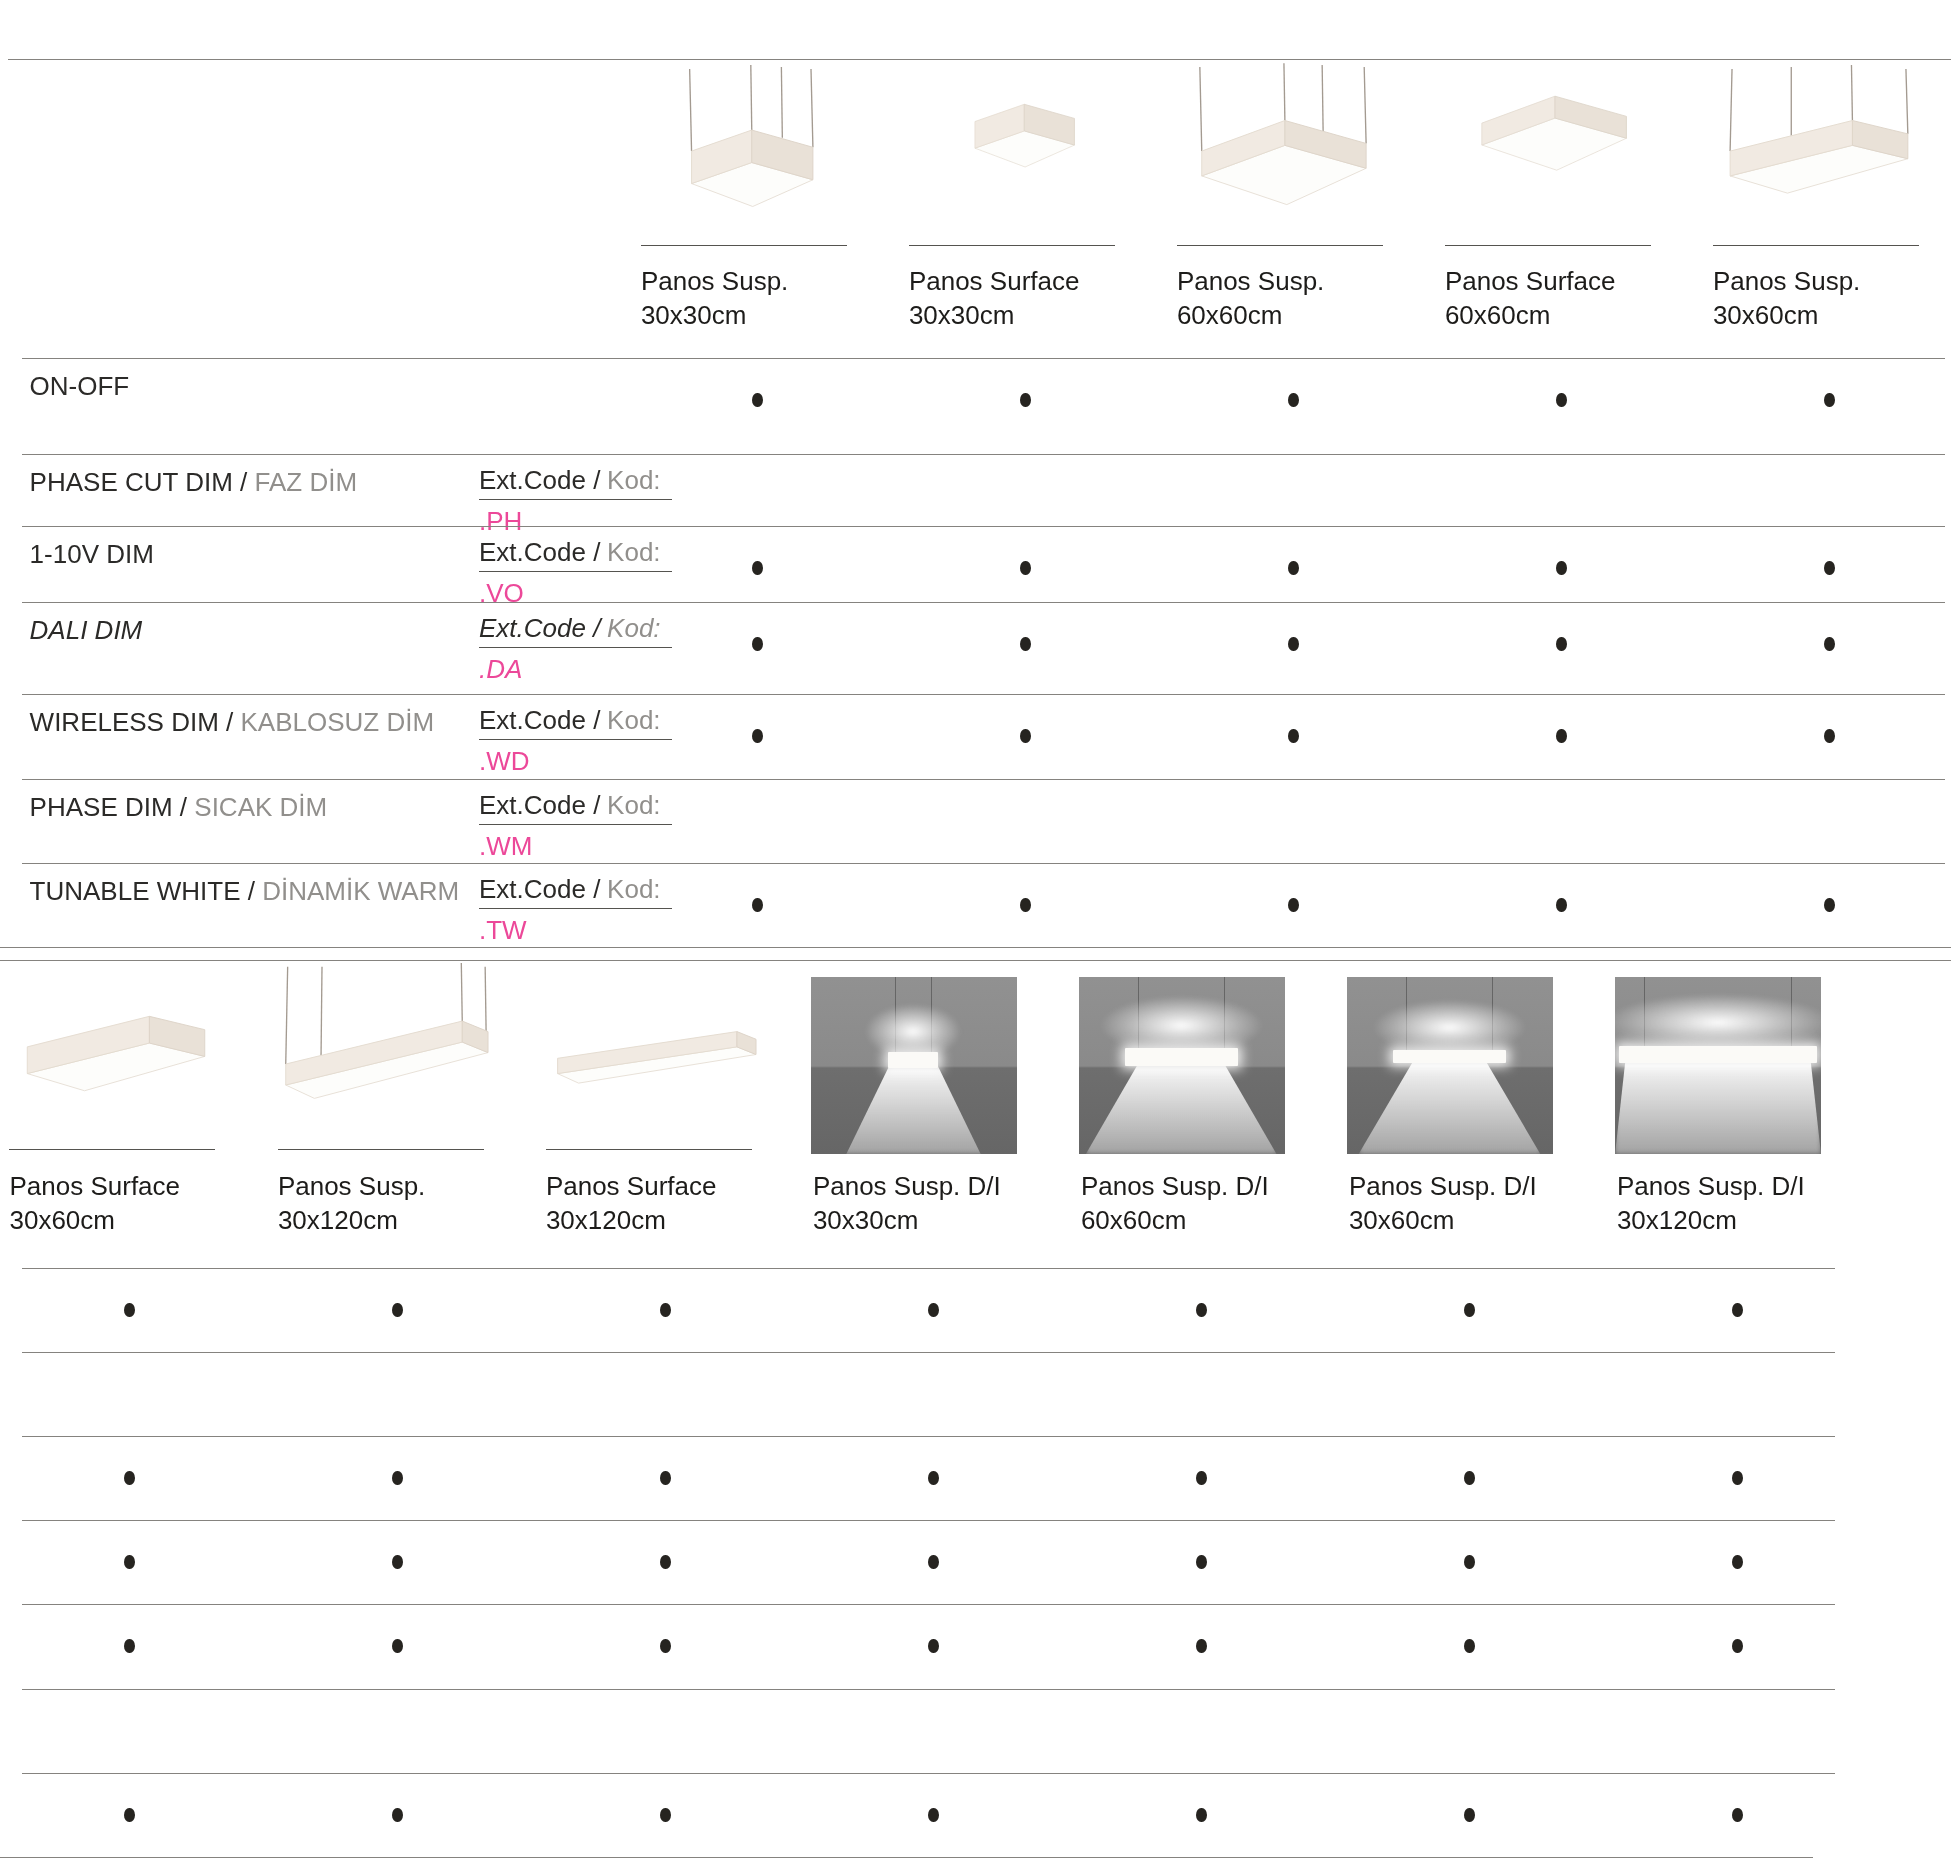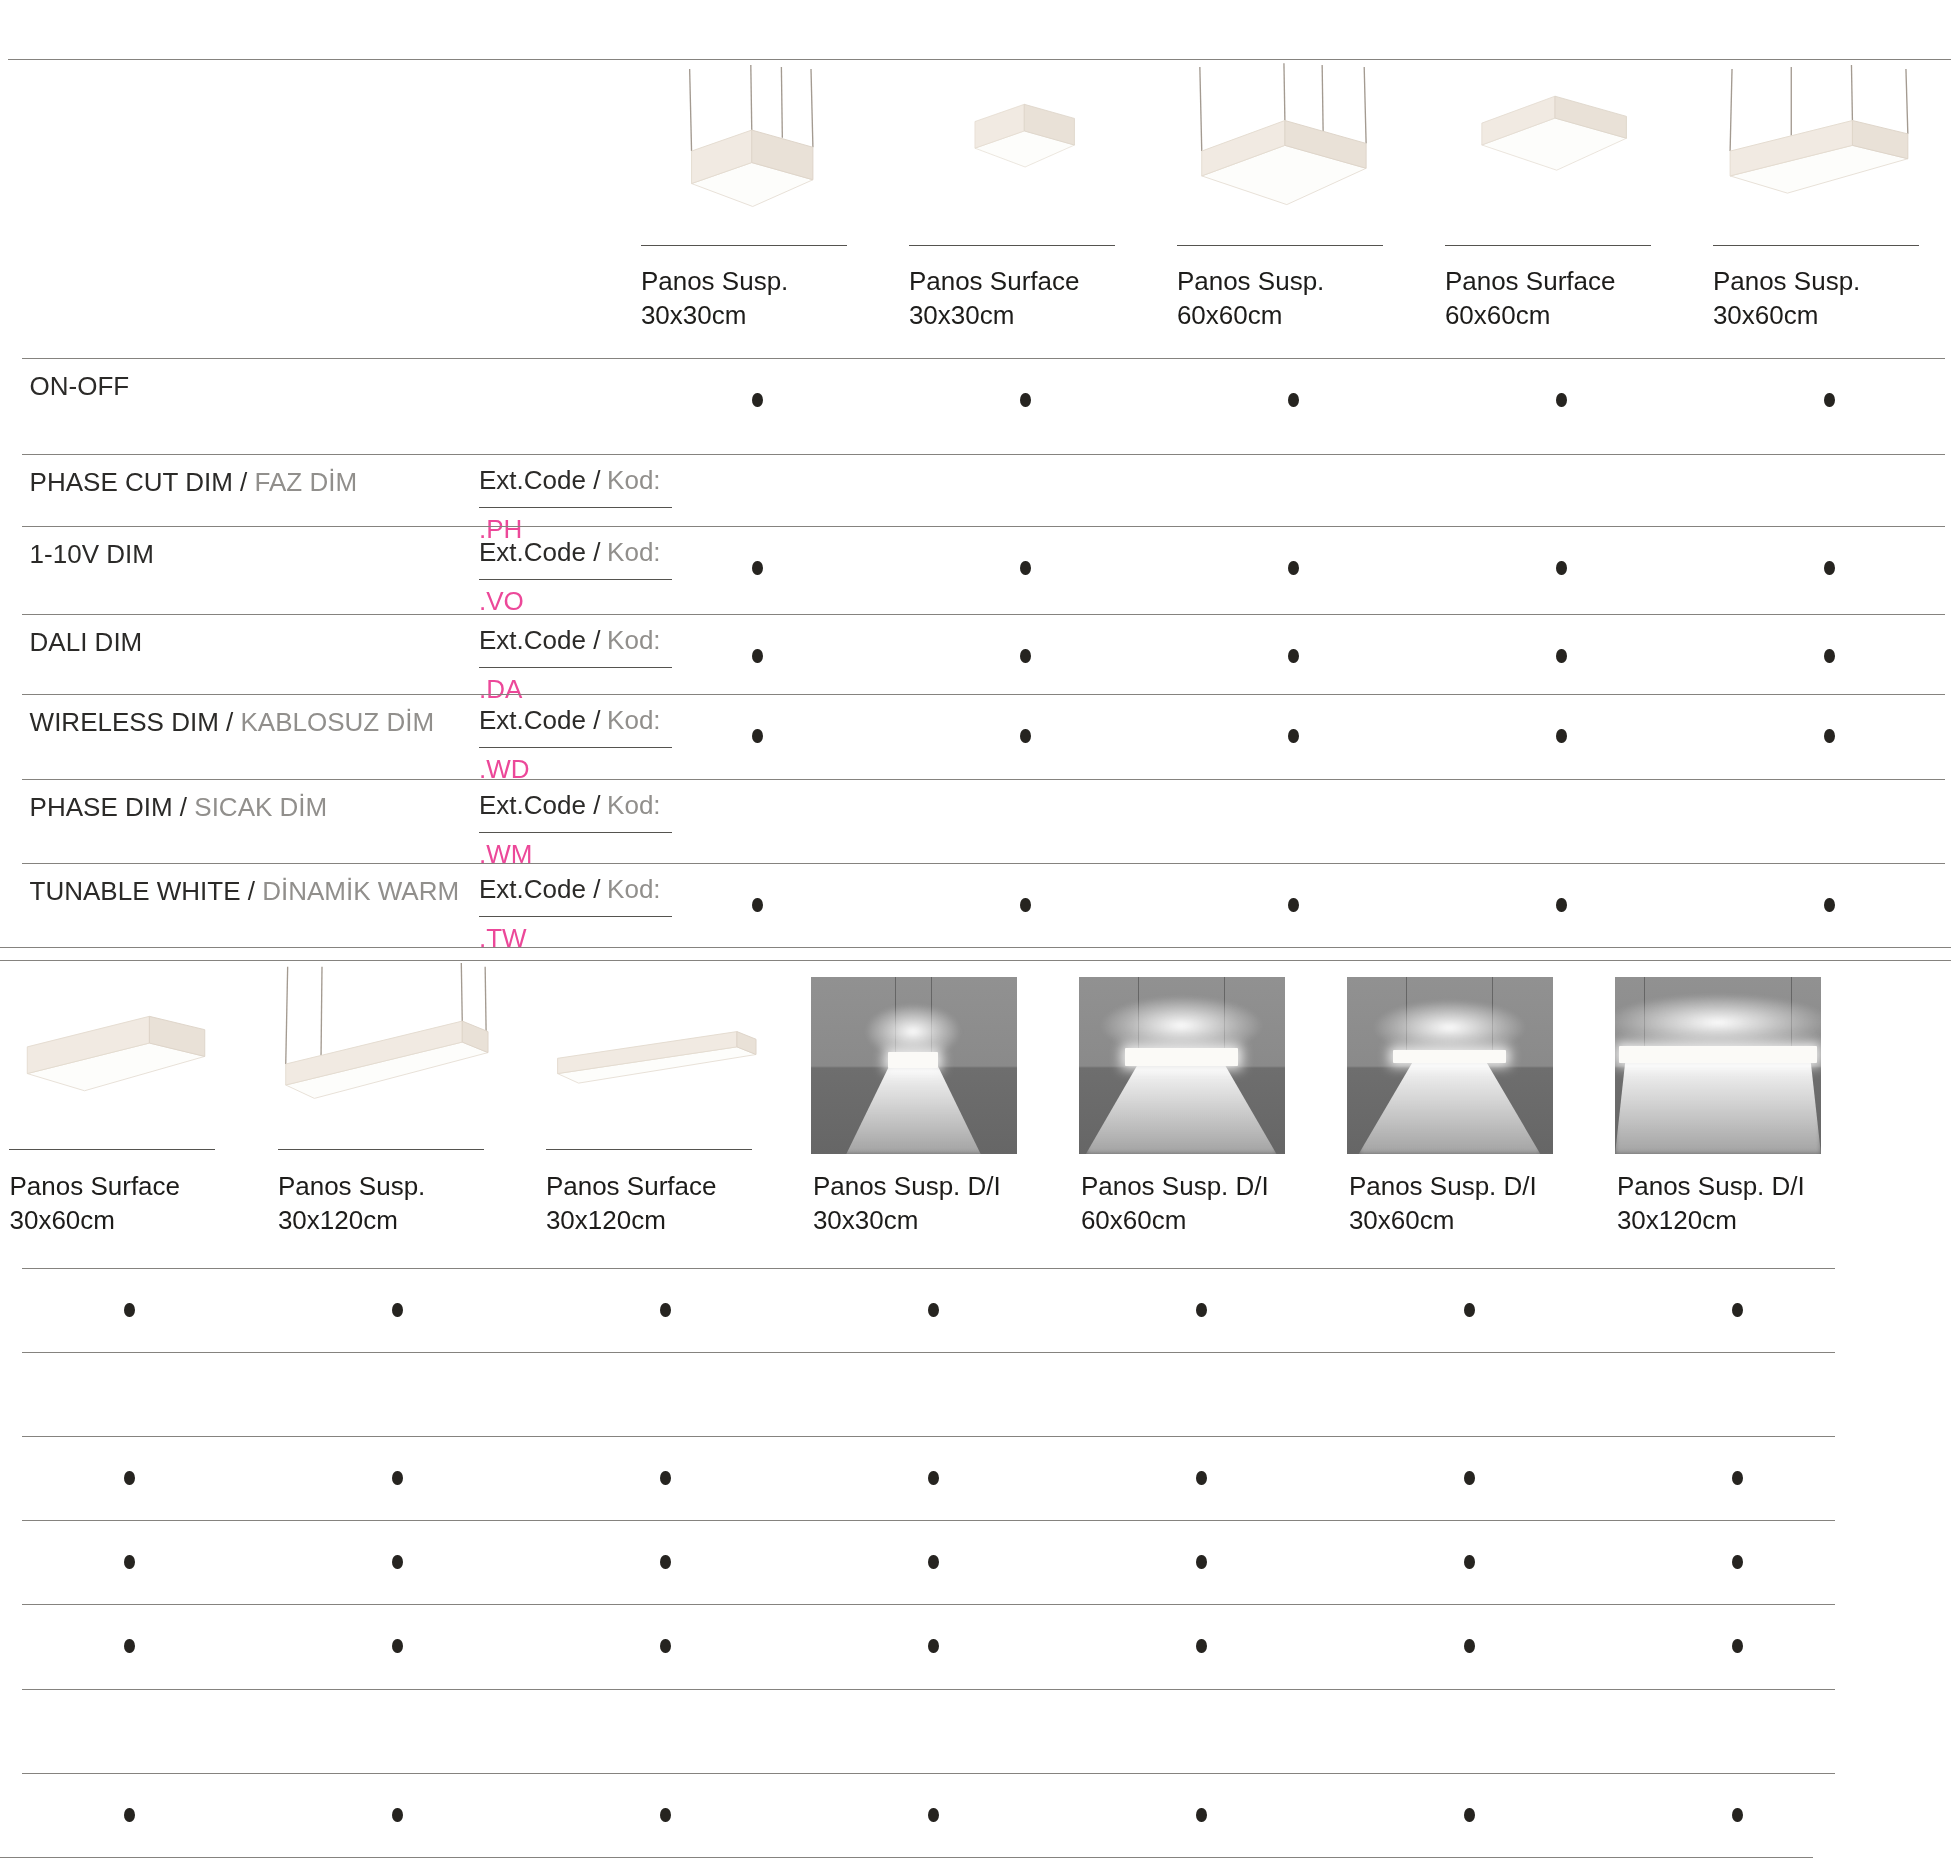--- a/index.html
+++ b/index.html
@@ -26,7 +26,7 @@
   .rowlabel{position:absolute;left:7.6px;top:11.5px;font-size:26px;white-space:nowrap;color:#2b2a28;}
   .rowlabel .tr, .tr{color:#918f8c;}
   .ext{position:absolute;left:457px;top:9.6px;width:193px;font-size:26px;}
-  .ext .l1{padding-bottom:11px;border-bottom:1.9px solid #55534f;white-space:nowrap;}
+  .ext .l1{padding-bottom:3px;border-bottom:1.9px solid #55534f;white-space:nowrap;}
   .ext .tr{margin-left:6.7px;}
   .ext .code{margin-top:6.7px;color:#ec4899;}
   .dotgrid{position:absolute;top:0;height:82px;display:grid;}

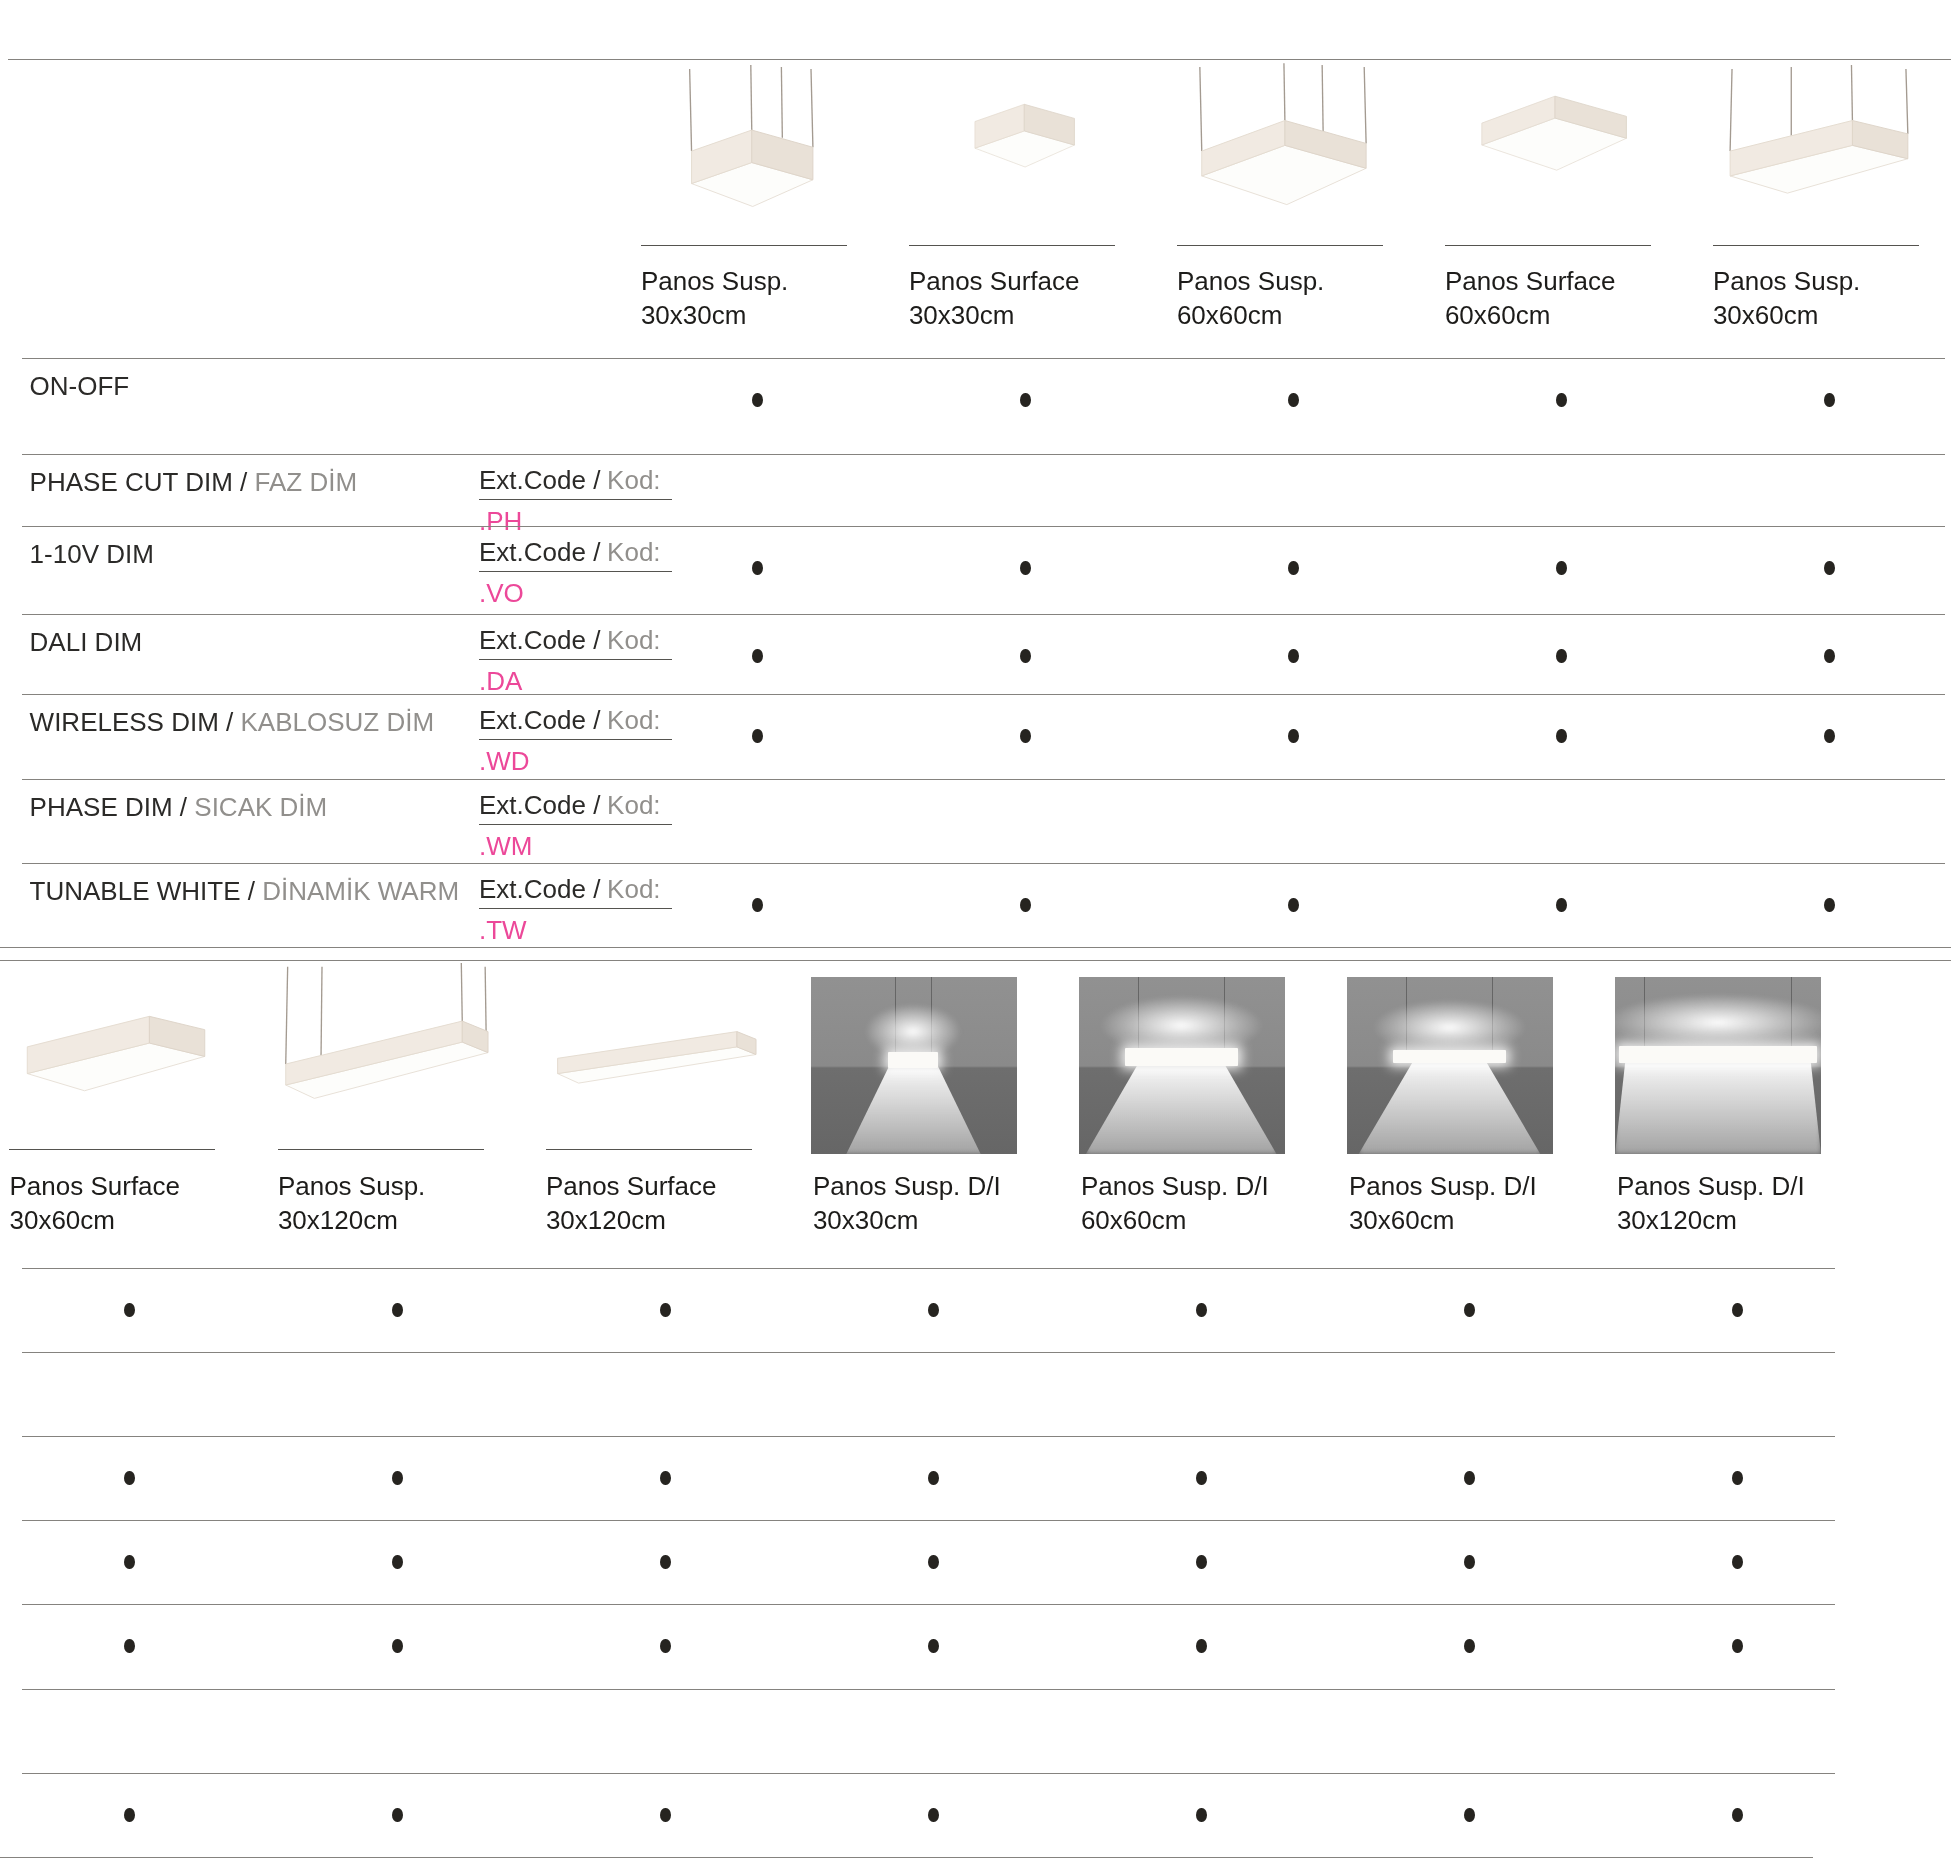--- a/index.html
+++ b/index.html
@@ -220,7 +220,7 @@
         </div>
     </div>
 
-    <div class="trow w1" style="top:256px;">
+    <div class="trow w1" style="top:244px;font-style:italic;">
       <div class="rowlabel"><span>DALI DIM</span><span></span><span class="tr"></span></div>
       <div class="ext">
         <div class="l1"><span>Ext.Code /</span><span class="tr">Kod:</span></div>

